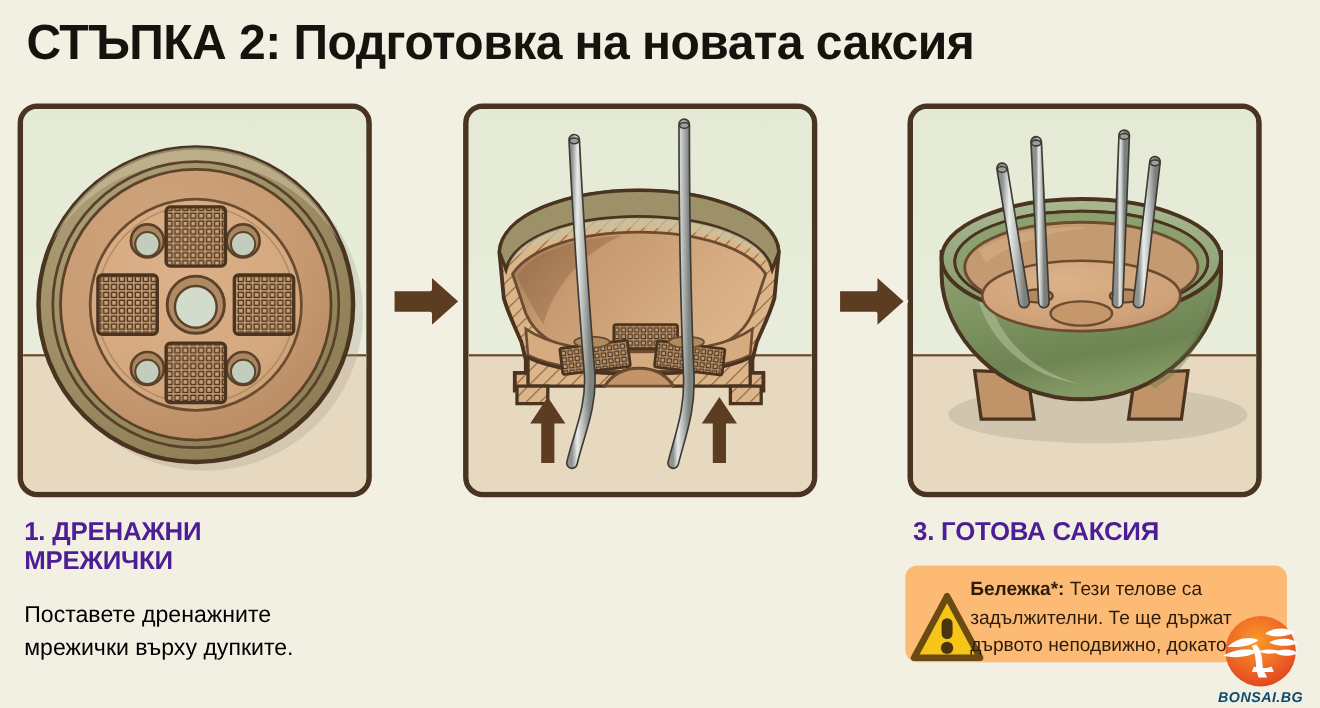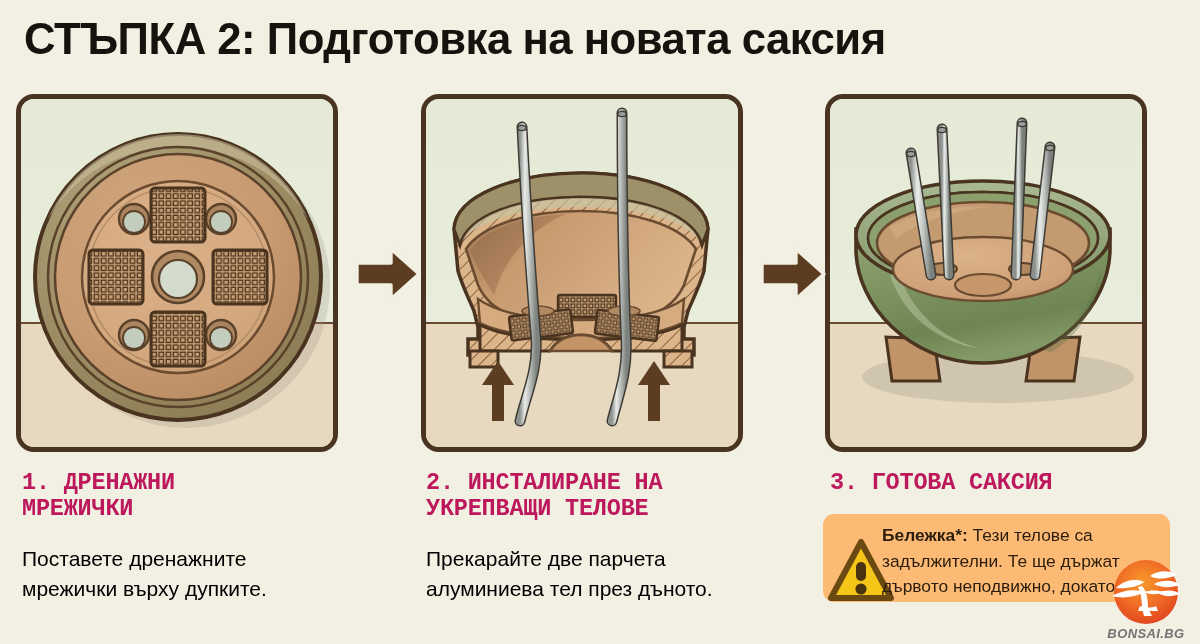--- a/index.html
+++ b/index.html
@@ -92,11 +92,10 @@
   .cap-head {
     font-size: 23.5px;
     font-weight: 700;
-    color: #be185d;
+    color: #4c1d95;
     line-height: 26px;
     letter-spacing: -0.2px;
     white-space: pre-line;
-    font-family: Liberation Mono, monospace;
   }
   .cap-body {
     margin-top: 22px;

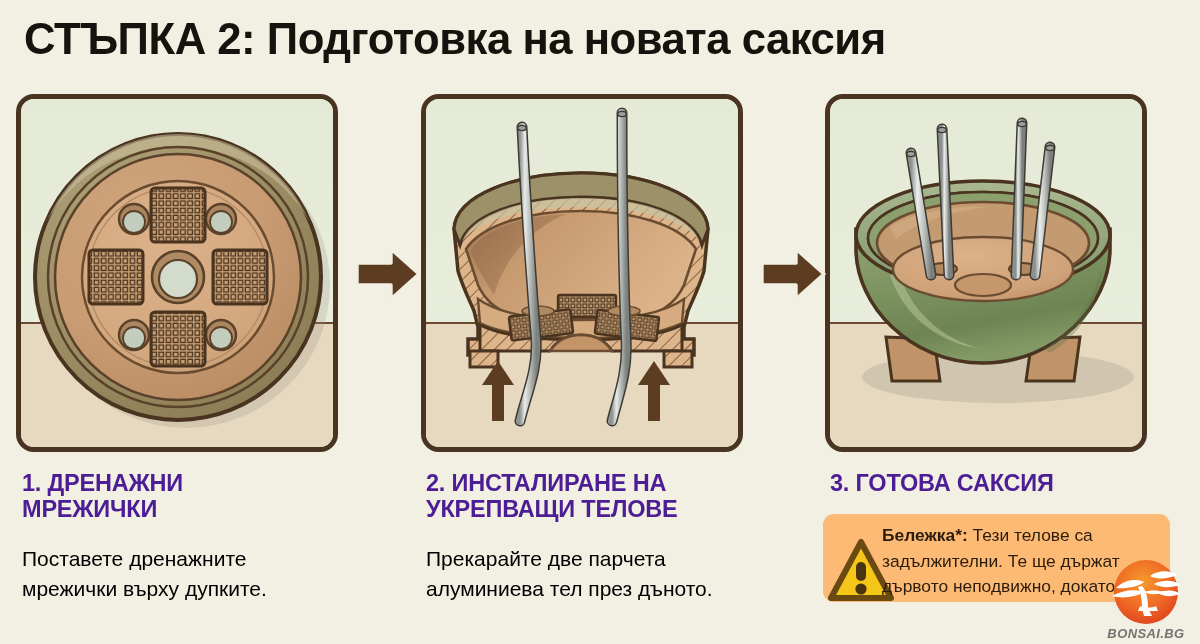--- a/index.html
+++ b/index.html
@@ -437,12 +437,6 @@
 мрежички върху дупките.</div>
   </div>
 
-  <div class="caption-block" id="cap2">
-    <div class="cap-head">2. ИНСТАЛИРАНЕ НА
-УКРЕПВАЩИ ТЕЛОВЕ</div>
-    <div class="cap-body">Прекарайте две парчета
-алуминиева тел през дъното.</div>
-  </div>
 
   <div class="caption-block" id="cap3">
     <div class="cap-head">3. ГОТОВА САКСИЯ</div>

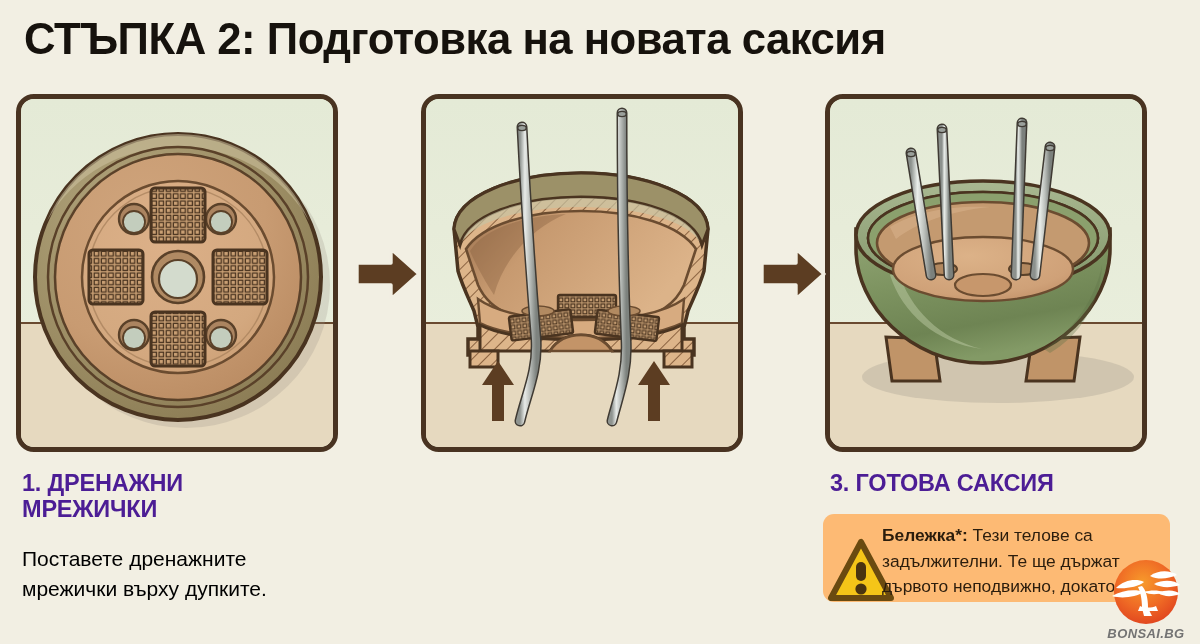--- a/index.html
+++ b/index.html
@@ -155,7 +155,7 @@
     font-weight: 700;
     font-style: italic;
     letter-spacing: 0.4px;
-    color: #737373;
+    color: #0c4a6e;
     font-family: "Liberation Sans", "DejaVu Sans", sans-serif;
   }
 </style>

